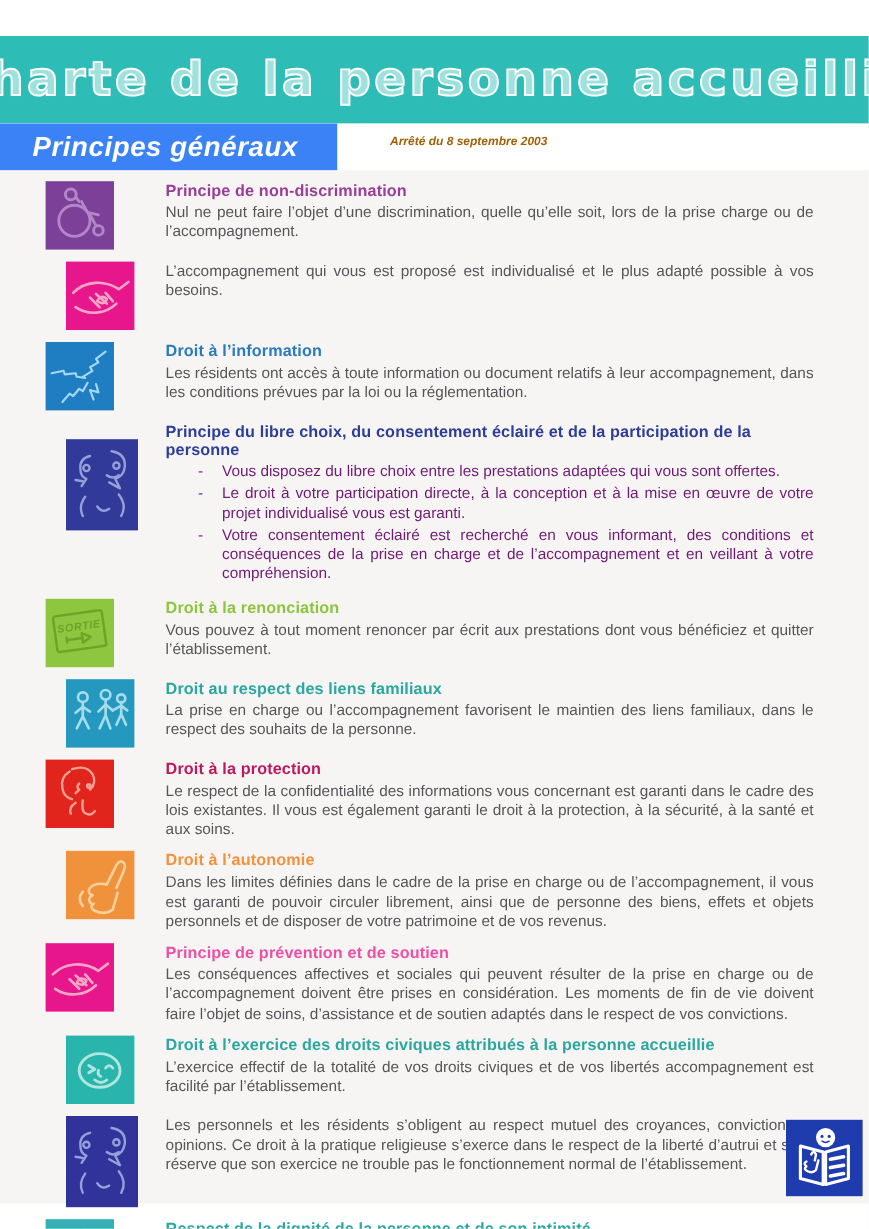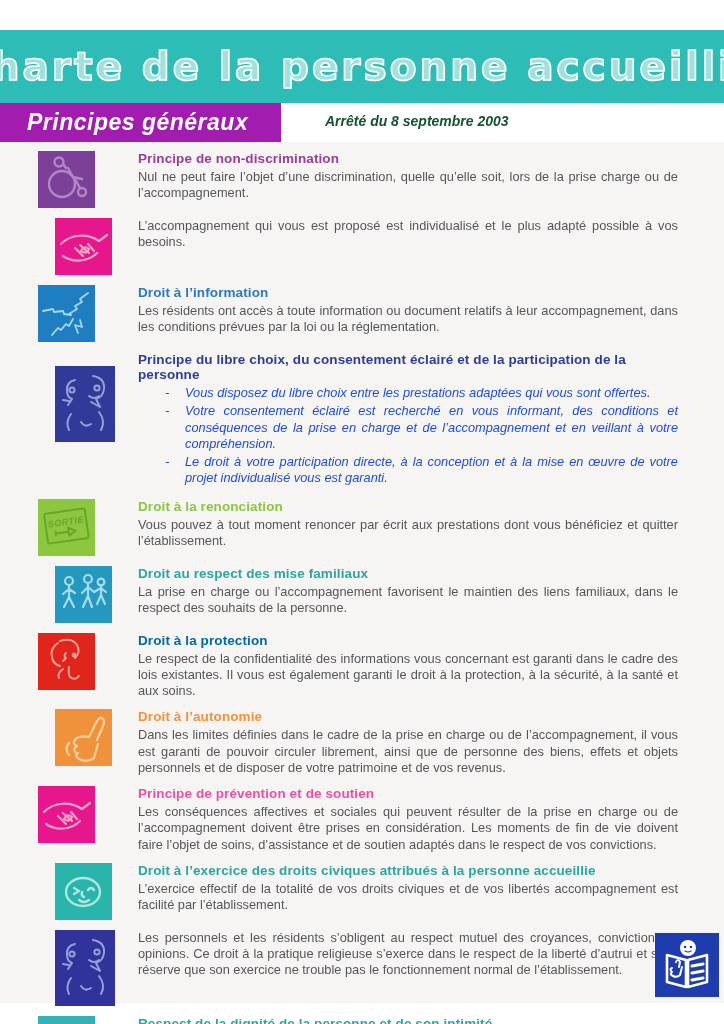--- a/index.html
+++ b/index.html
@@ -78,7 +78,7 @@
   <div class="doc-title">Charte de la personne accueillie</div>
 </div>
 <div class="sub-band-row">
-  <div class="principes-band" style="background: #a21caf;">
+  <div class="principes-band" style="background: #3b82f6;">
     <span>Principes généraux</span>
   </div>
   <div class="arrete">Arrêté du 8 septembre 2003</div>

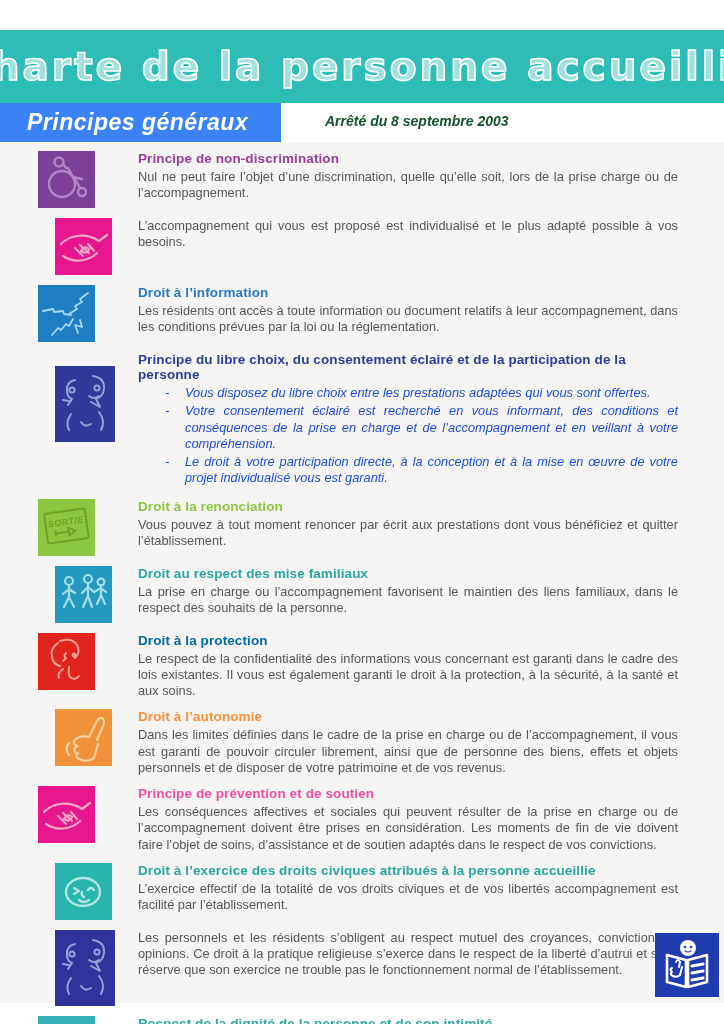--- a/index.html
+++ b/index.html
@@ -32,7 +32,7 @@
   }
   .arrete {
     position:absolute; left:325px; top:10px;
-    font-style:italic; font-weight:600; font-size:14px; color:#14532d;
+    font-style:italic; font-weight:600; font-size:10px; color:#a16207;
     white-space:nowrap;
   }
   

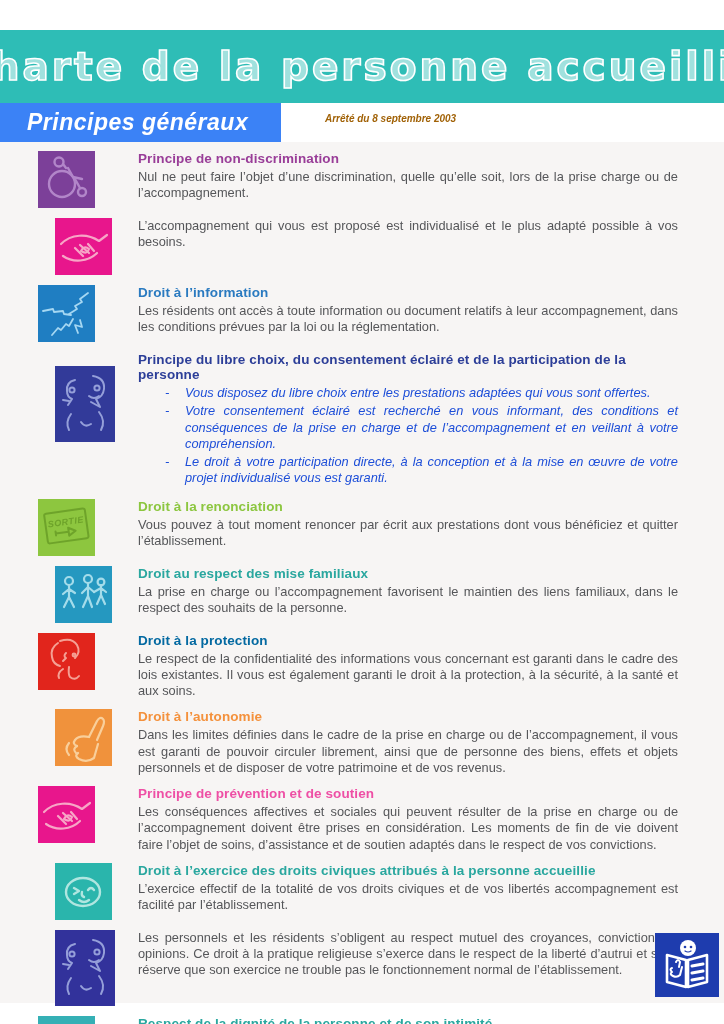--- a/index.html
+++ b/index.html
@@ -59,7 +59,7 @@
   ul.bullets { list-style:none; margin-top:2px; }
   ul.bullets li {
     position:relative; padding-left:47px; font-size:12.8px; line-height:1.27;
-    color:#1d4ed8; text-align:justify; margin-bottom:2px;font-style:italic;
+    color:#701a75; text-align:justify; margin-bottom:2px;
   }
   ul.bullets li::before { content:"-"; position:absolute; left:27px; }
   .icon-box.mt { margin-top:14px; }

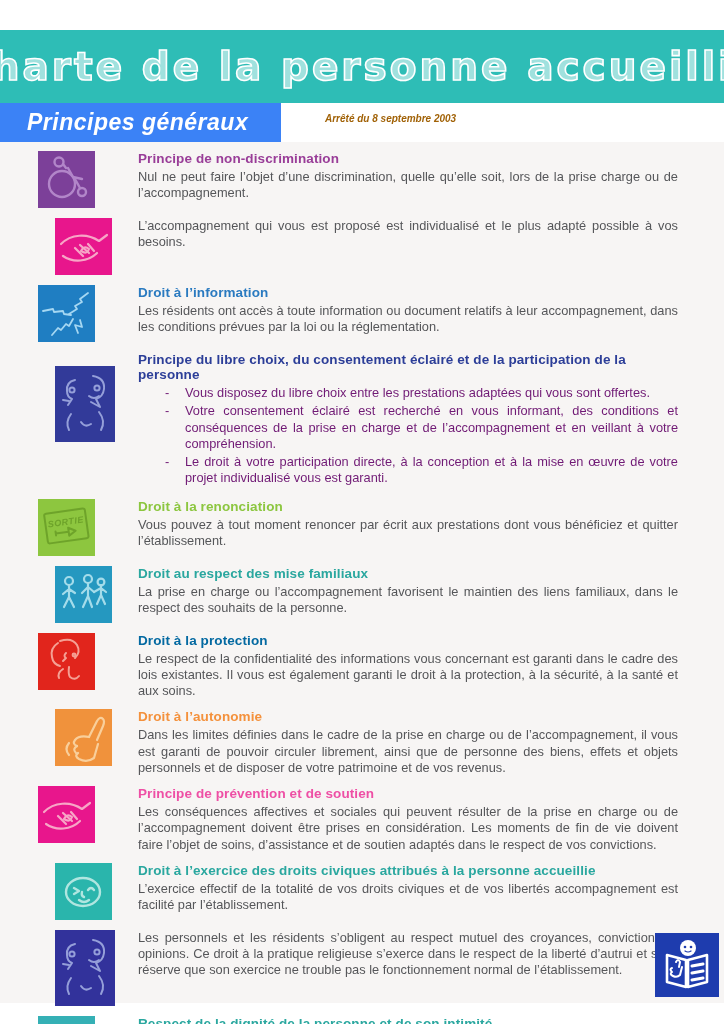--- a/index.html
+++ b/index.html
@@ -160,8 +160,8 @@
       <div class="heading" style="color: rgb(44, 62, 152);">Principe du libre choix, du consentement éclairé et de la participation de la personne</div>
       <ul class="bullets">
         <li><span>Vous disposez du libre choix entre les prestations adaptées qui vous sont offertes.</span></li>
+        <li><span>Le droit à votre participation directe, à la conception et à la mise en œuvre de votre projet individualisé vous est garanti.</span></li>
         <li><span>Votre consentement éclairé est recherché en vous informant, des conditions et conséquences de la prise en charge et de l’accompagnement et en veillant à votre compréhension.</span></li>
-        <li><span>Le droit à votre participation directe, à la conception et à la mise en œuvre de votre projet individualisé vous est garanti.</span></li>
       </ul>
     </div>
   </div>

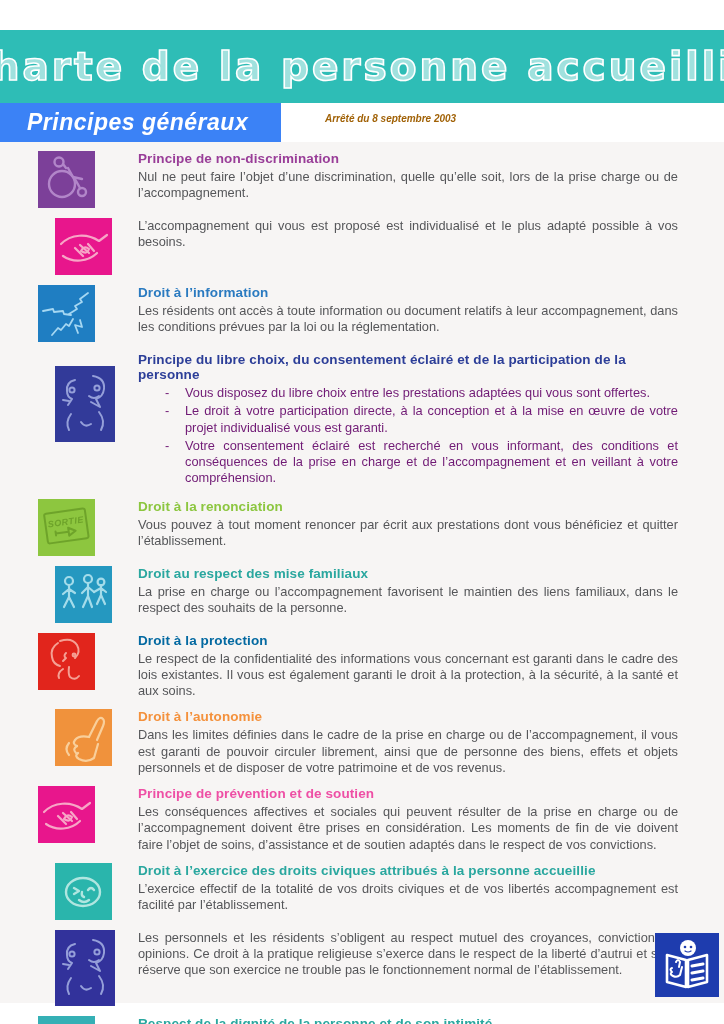--- a/index.html
+++ b/index.html
@@ -198,7 +198,7 @@
       </div>
     </div>
     <div class="text-col">
-      <div class="heading" style="color: rgb(42, 167, 159);">Droit au respect des mise familiaux</div>
+      <div class="heading" style="color: rgb(42, 167, 159);">Droit au respect des liens familiaux</div>
       <div class="body-text">La prise en charge ou l’accompagnement favorisent le maintien des liens familiaux, dans le respect des souhaits de la personne.</div>
     </div>
   </div>

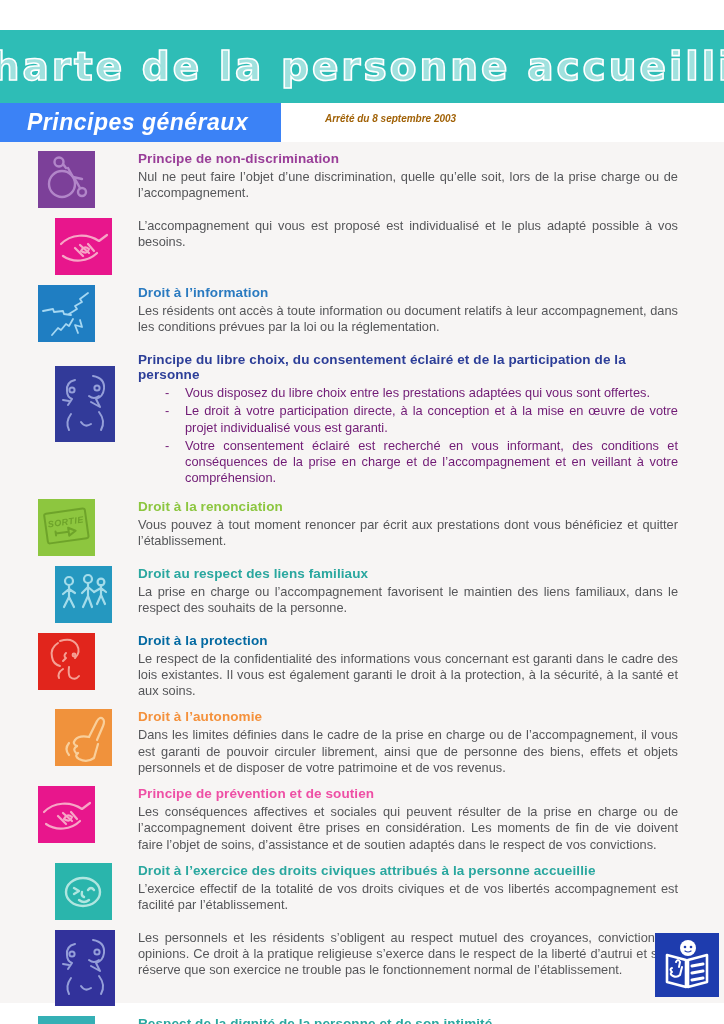--- a/index.html
+++ b/index.html
@@ -217,7 +217,7 @@
       </div>
     </div>
     <div class="text-col">
-      <div class="heading" style="color: #0369a1;">Droit à la protection</div>
+      <div class="heading" style="color: #be185d;">Droit à la protection</div>
       <div class="body-text">Le respect de la confidentialité des informations vous concernant est garanti dans le cadre des lois existantes. Il vous est également garanti le droit à la protection, à la sécurité, à la santé et aux soins.</div>
     </div>
   </div>

